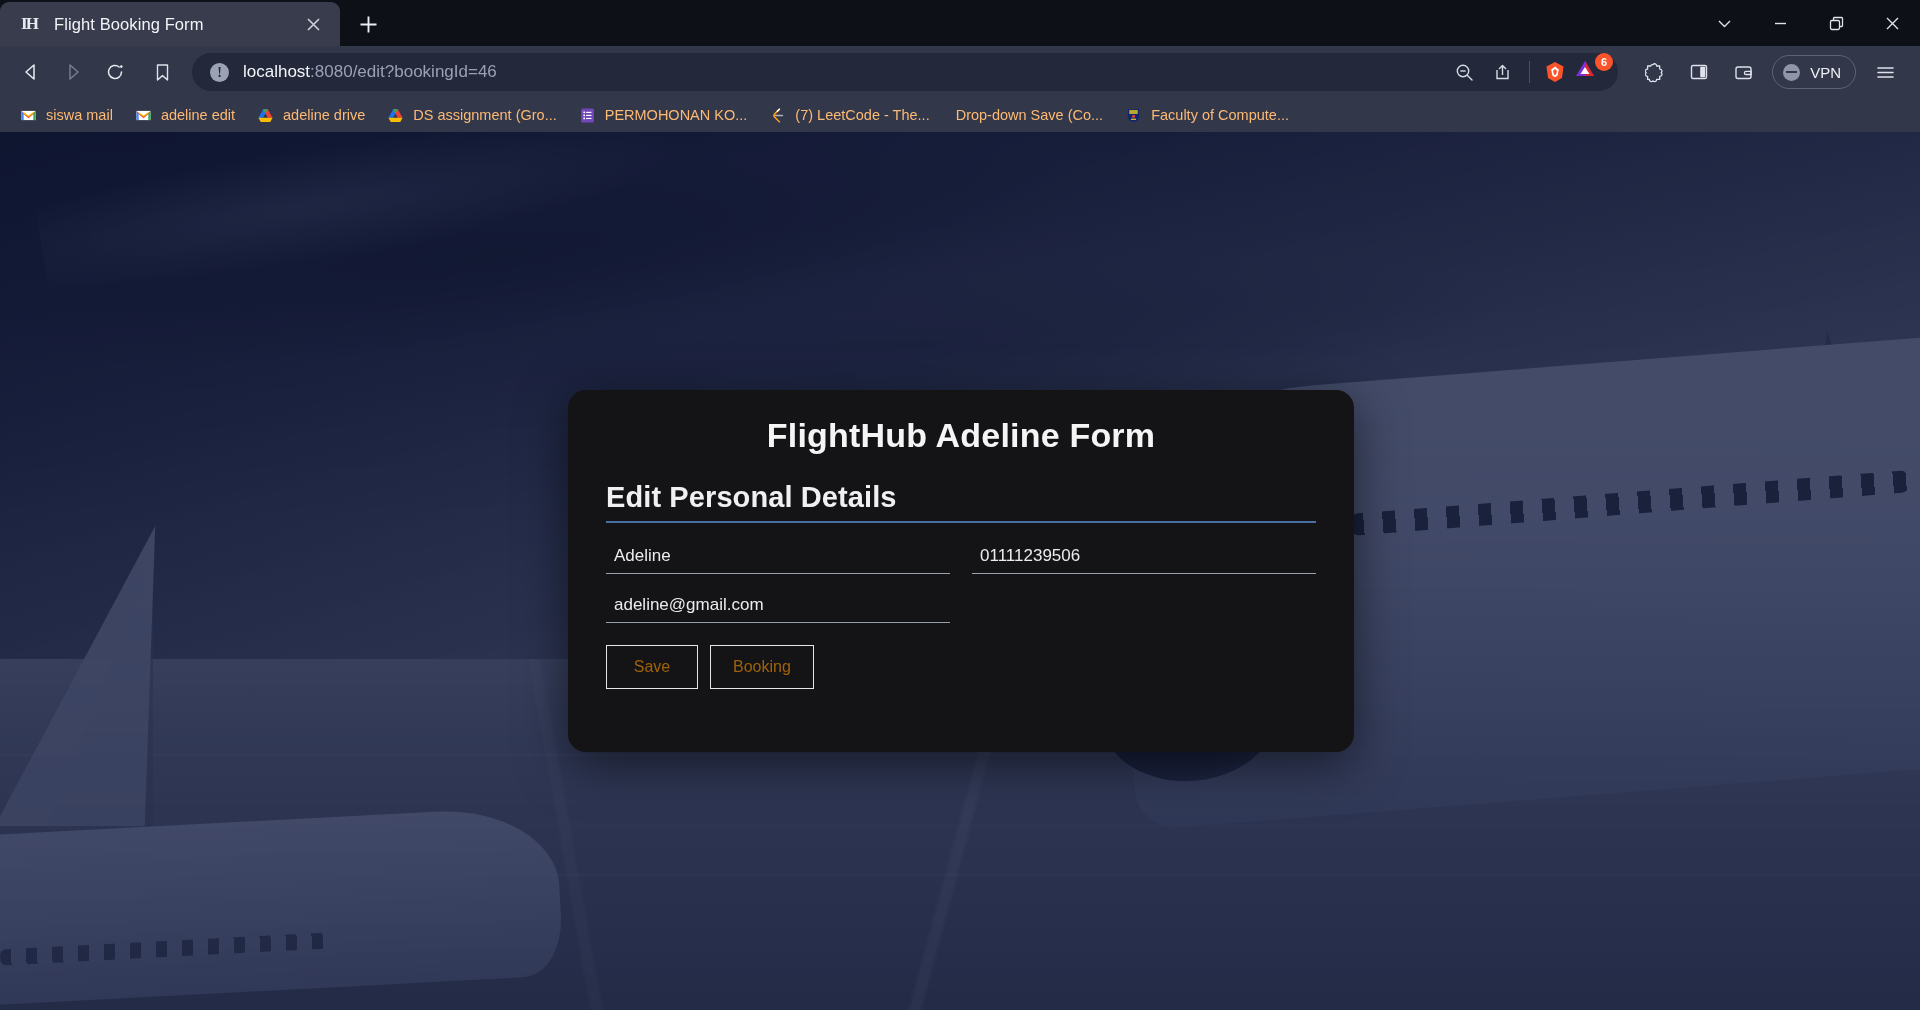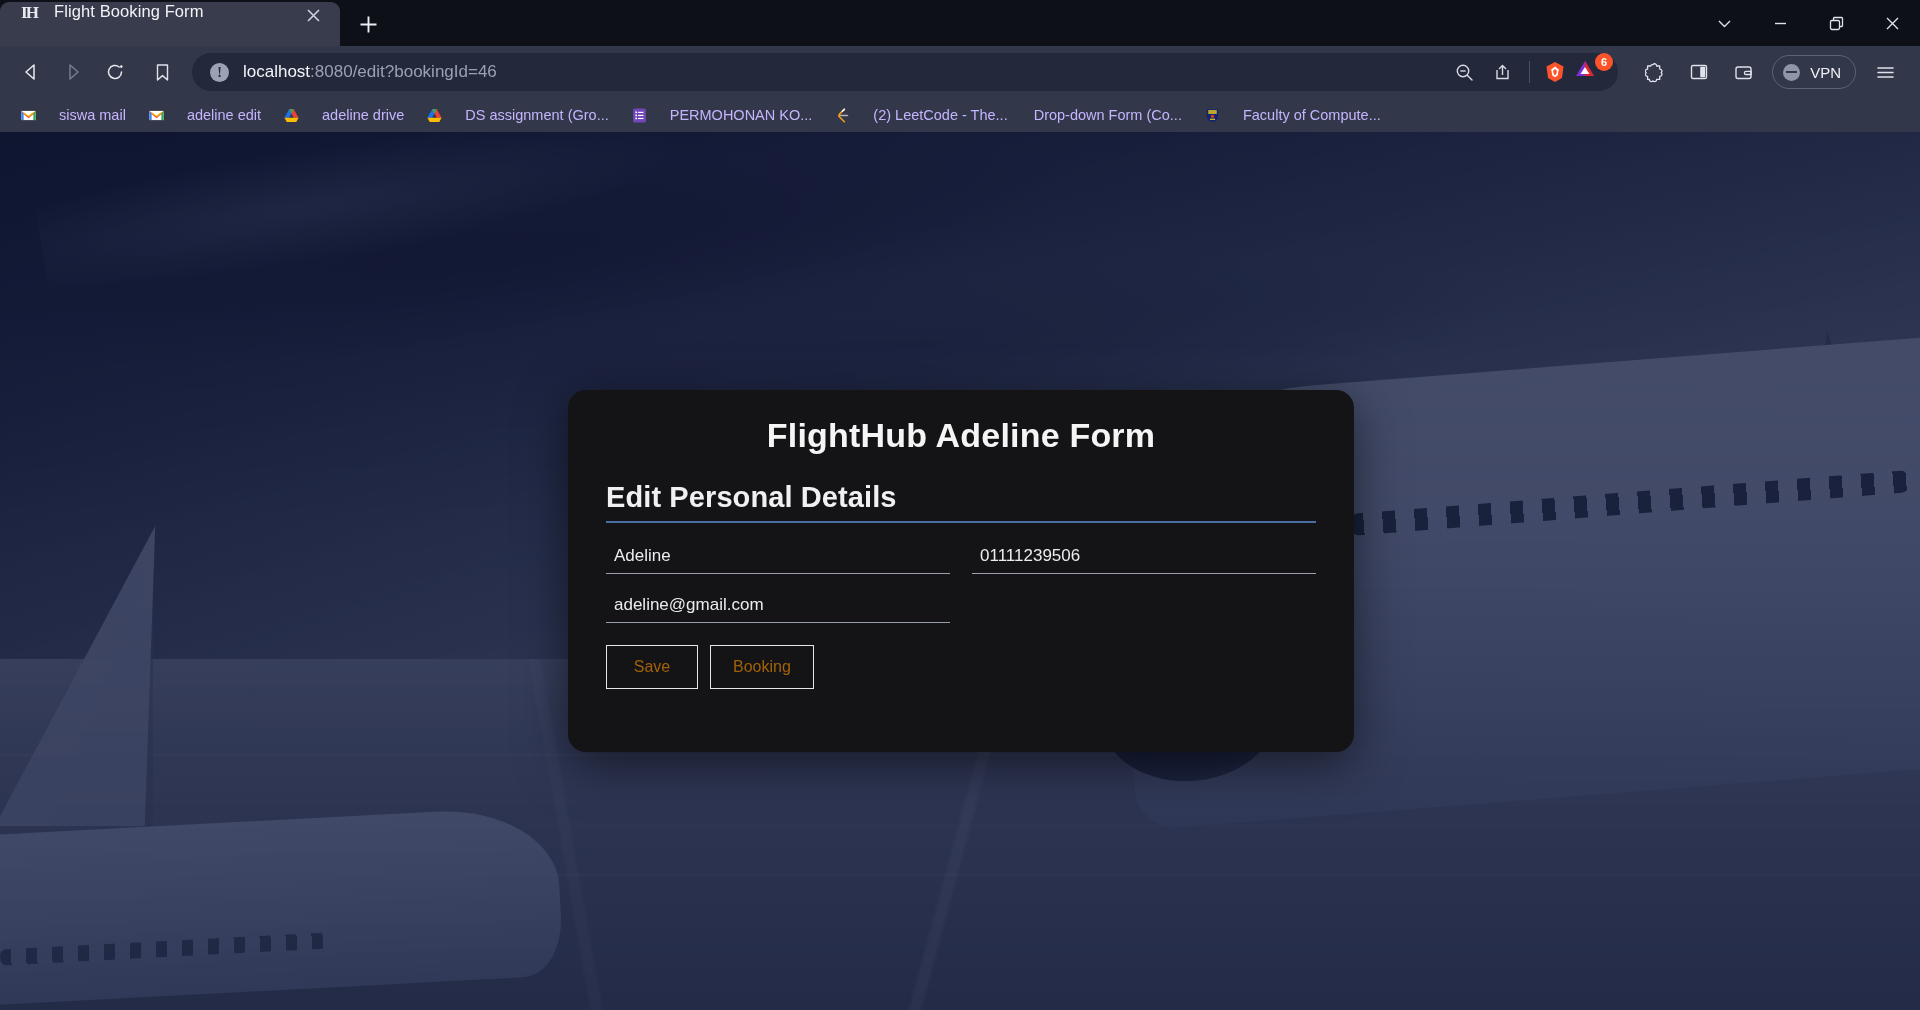--- a/index.html
+++ b/index.html
@@ -21,7 +21,7 @@
     width: 340px; height: 44px;
     background: #383c4d;
     border-radius: 9px 9px 0 0;
-    display: flex; align-items: flex-start;
+    display: flex; align-items: center;
     padding: 0 14px 0 18px;
     position: relative;
   }

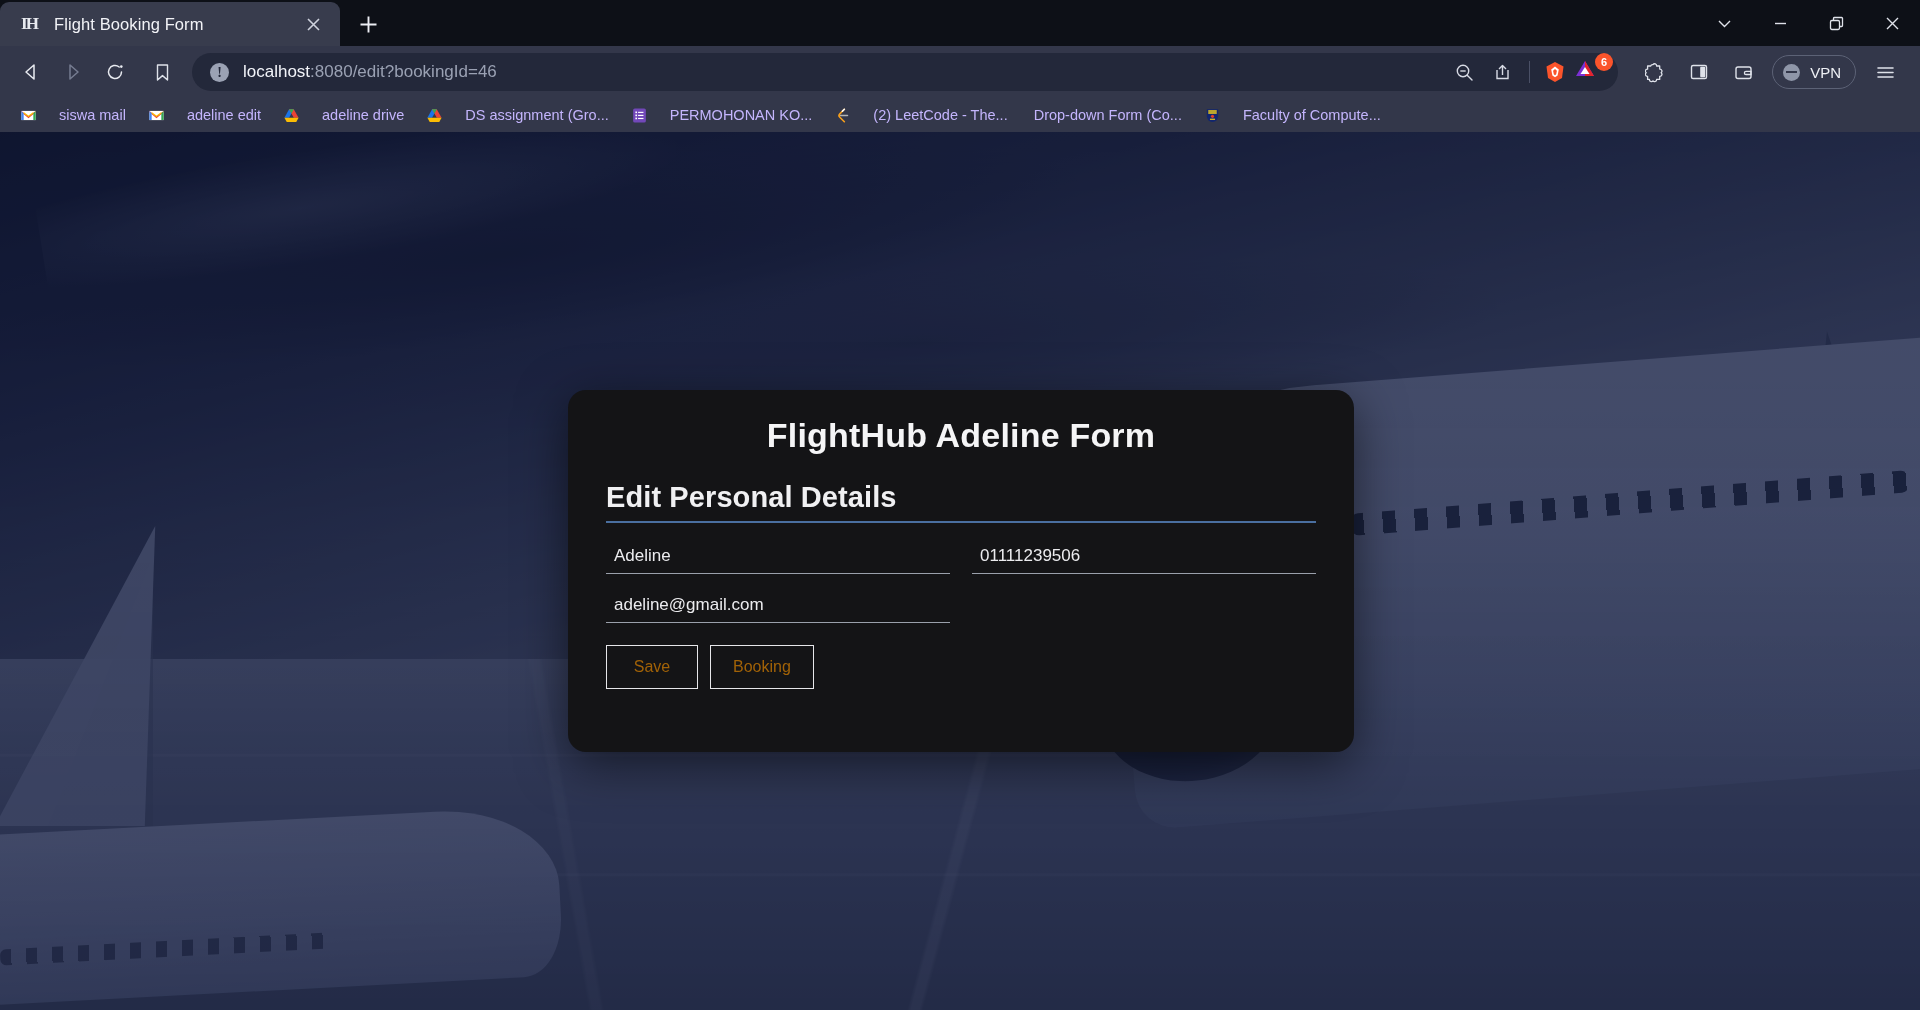--- a/index.html
+++ b/index.html
@@ -140,9 +140,9 @@
     padding: 0 10px; gap: 2px; overflow: hidden;
   }
   .bm {
-    display: flex; align-items: center; gap: 22px;
+    display: flex; align-items: center; gap: 9px;
     padding: 4px 10px; border-radius: 5px;
-    color: #c4b5fd; font-size: 14.5px;
+    color: #fdba74; font-size: 14.5px;
     white-space: nowrap; flex: 0 0 auto;
   }
   .bm-ico { width: 17px; height: 17px; flex: 0 0 17px; display: block; }

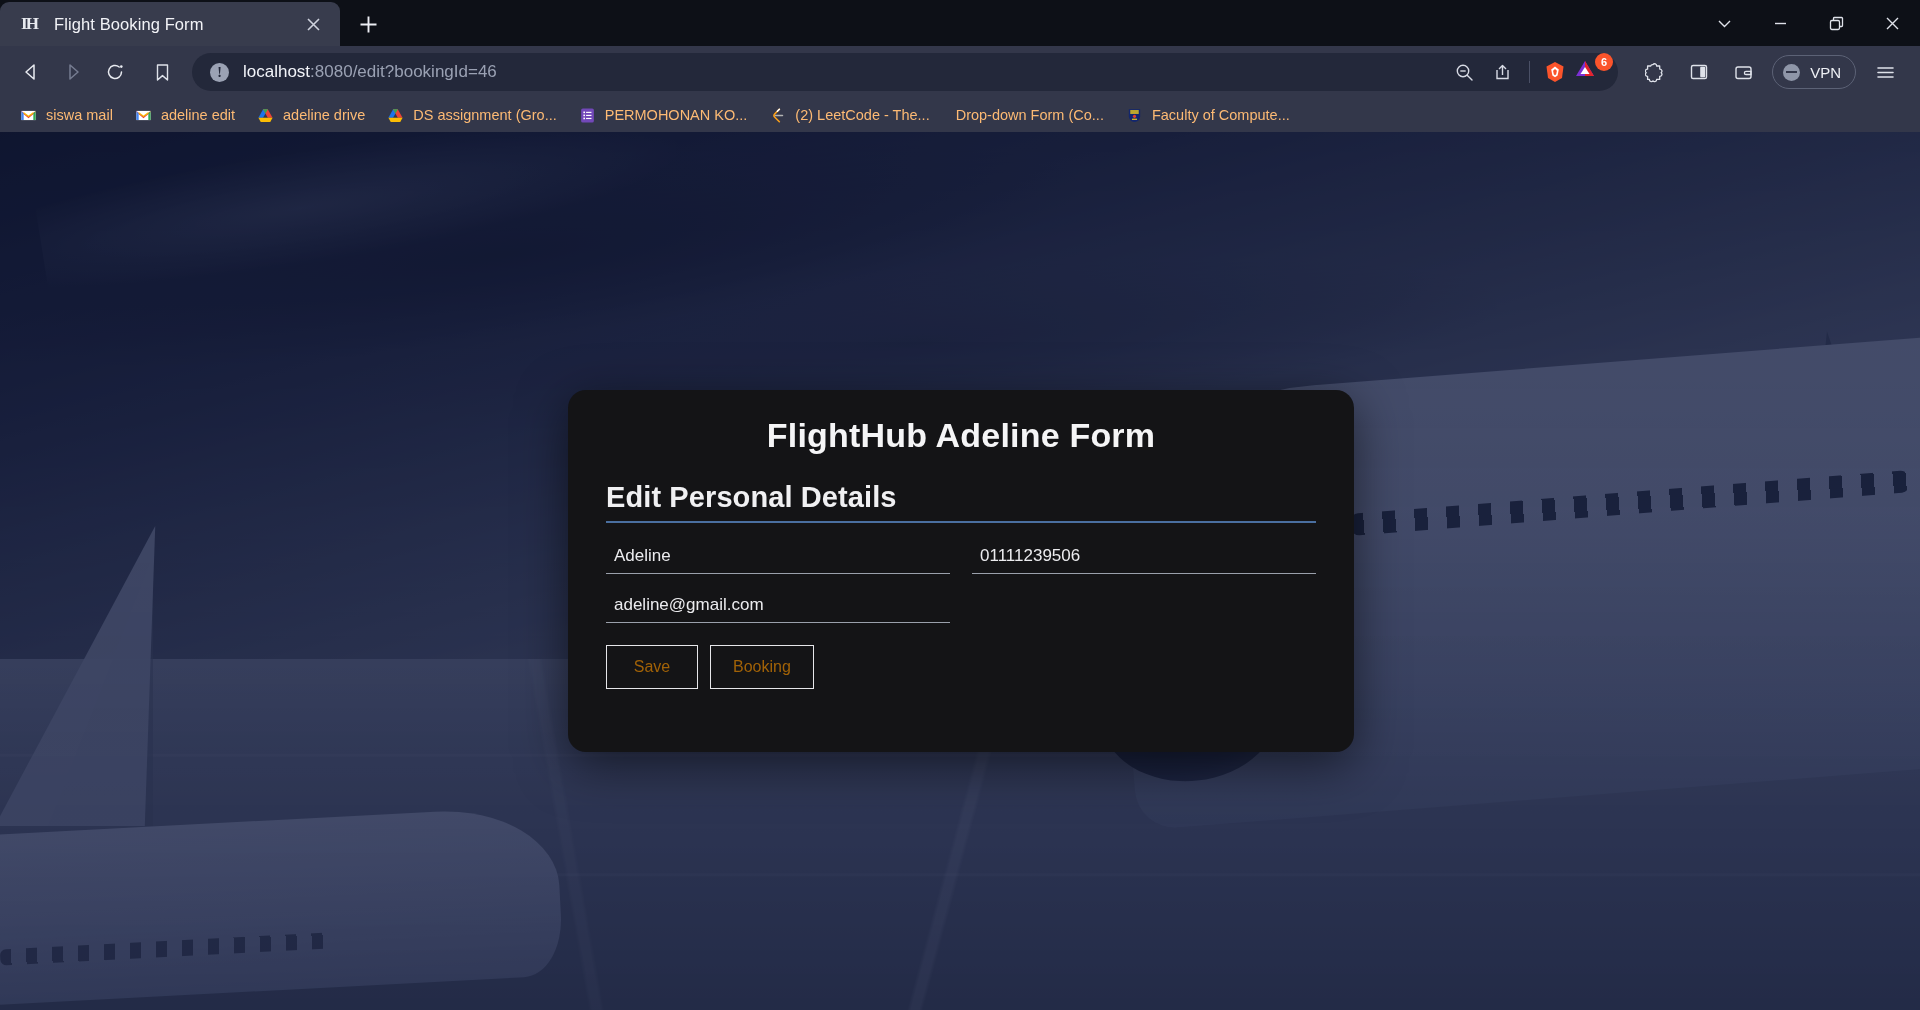--- a/index.html
+++ b/index.html
@@ -515,7 +515,7 @@
           <path d="M14.6 3.2 L11.8 6" stroke="#ffffff" stroke-width="2.3" stroke-linecap="round"></path>
         </svg>
       </span>
-      <span>(2) LeetCode - The...</span>
+      <span>(7) LeetCode - The...</span>
     </div>
     <div class="bm nolabelicon">
       <span>Drop-down Form (Co...</span>

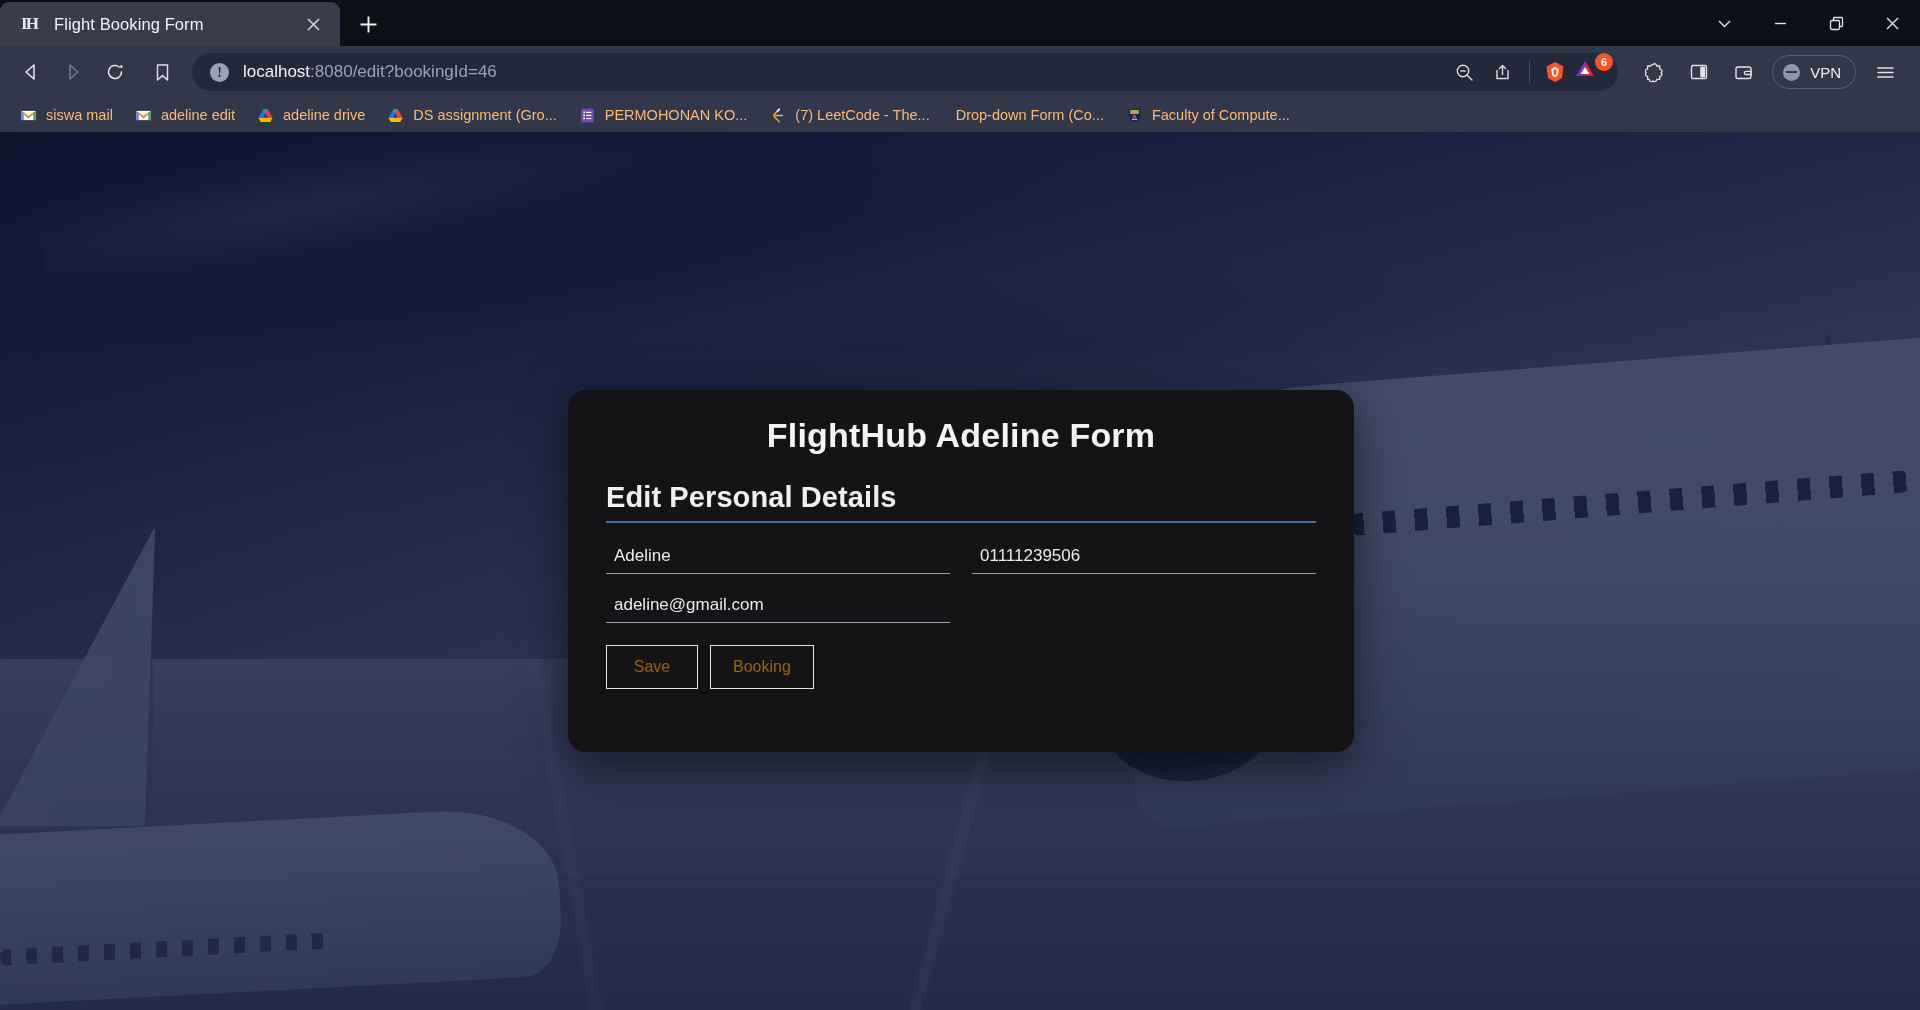--- a/index.html
+++ b/index.html
@@ -518,7 +518,7 @@
       <span>(7) LeetCode - The...</span>
     </div>
     <div class="bm nolabelicon">
-      <span>Drop-down Form (Co...</span>
+      <span>Drop-down Save (Co...</span>
     </div>
     <div class="bm">
       <span class="bm-ico">

